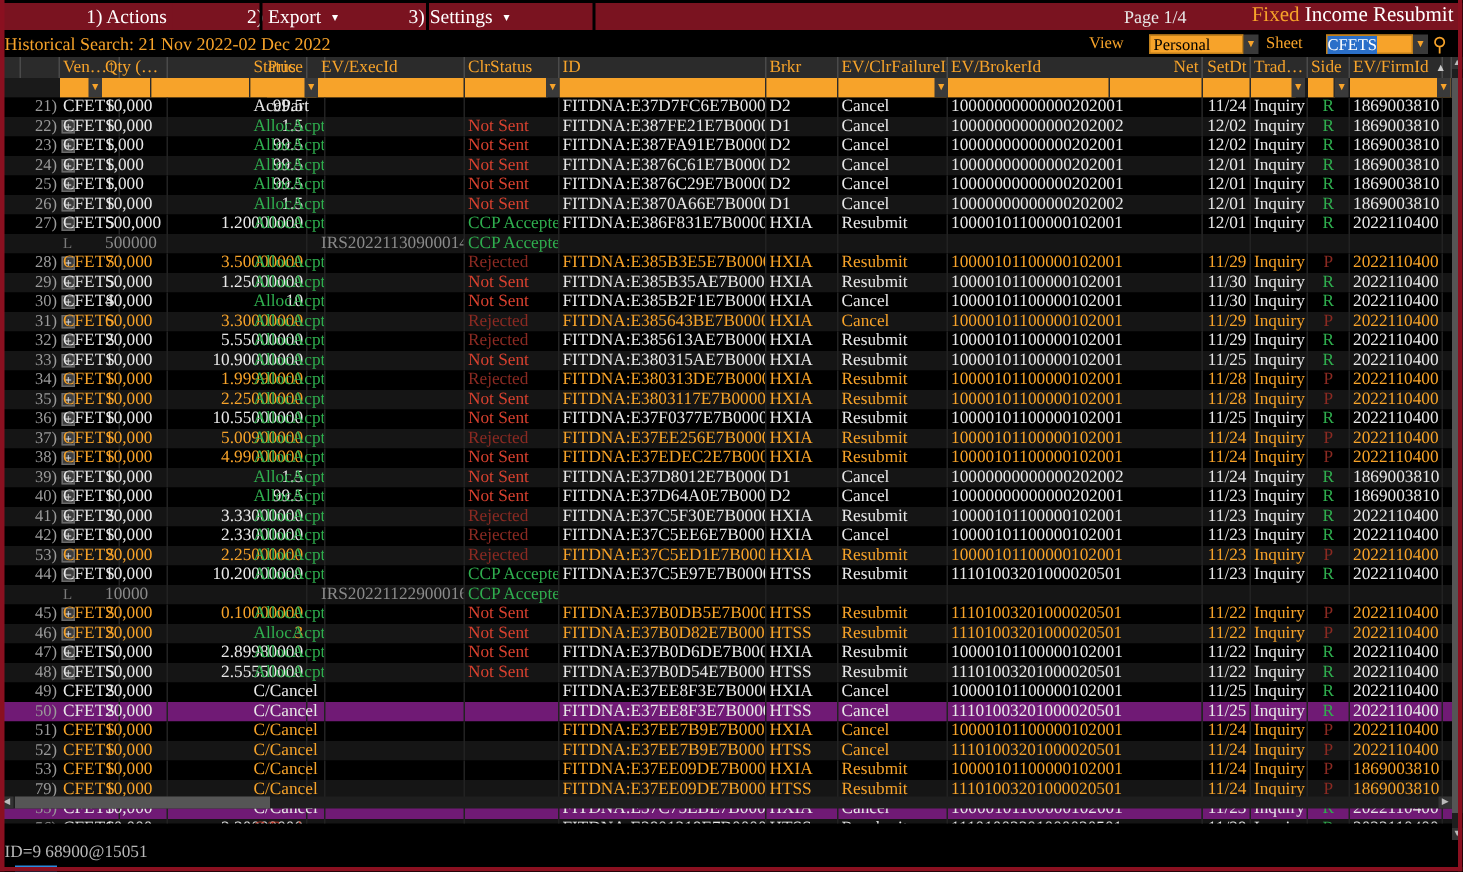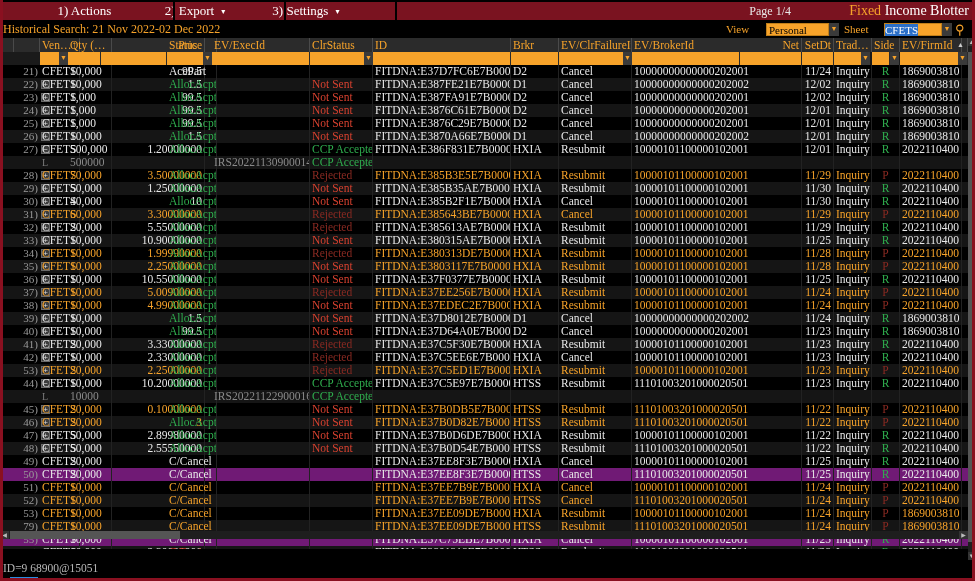--- a/index.html
+++ b/index.html
@@ -91,7 +91,7 @@
     <div class="menu-btn" id="m1" style="left: 115px; width: 160px;"><span class="num">2)</span> Export <span class="caret">▾</span></div>
     <div class="menu-btn" id="m2" style="left: 226px; width: 160px;"><span class="num">3)</span> Settings <span class="caret">▾</span></div>
     <div class="page-label" style="right:184px;">Page 1/4</div>
-    <div class="app-title"><span class="hl">Fixed</span><span> Income Blotter</span></div>
+    <div class="app-title"><span class="hl">Fixed</span><span> Income Resubmit</span></div>
   <div class="menu-sep" style="left: 173px;"></div>
       <div class="menu-sep" style="left: 284px;"></div>
       <div class="menu-sep" style="left: 395px;"></div>

